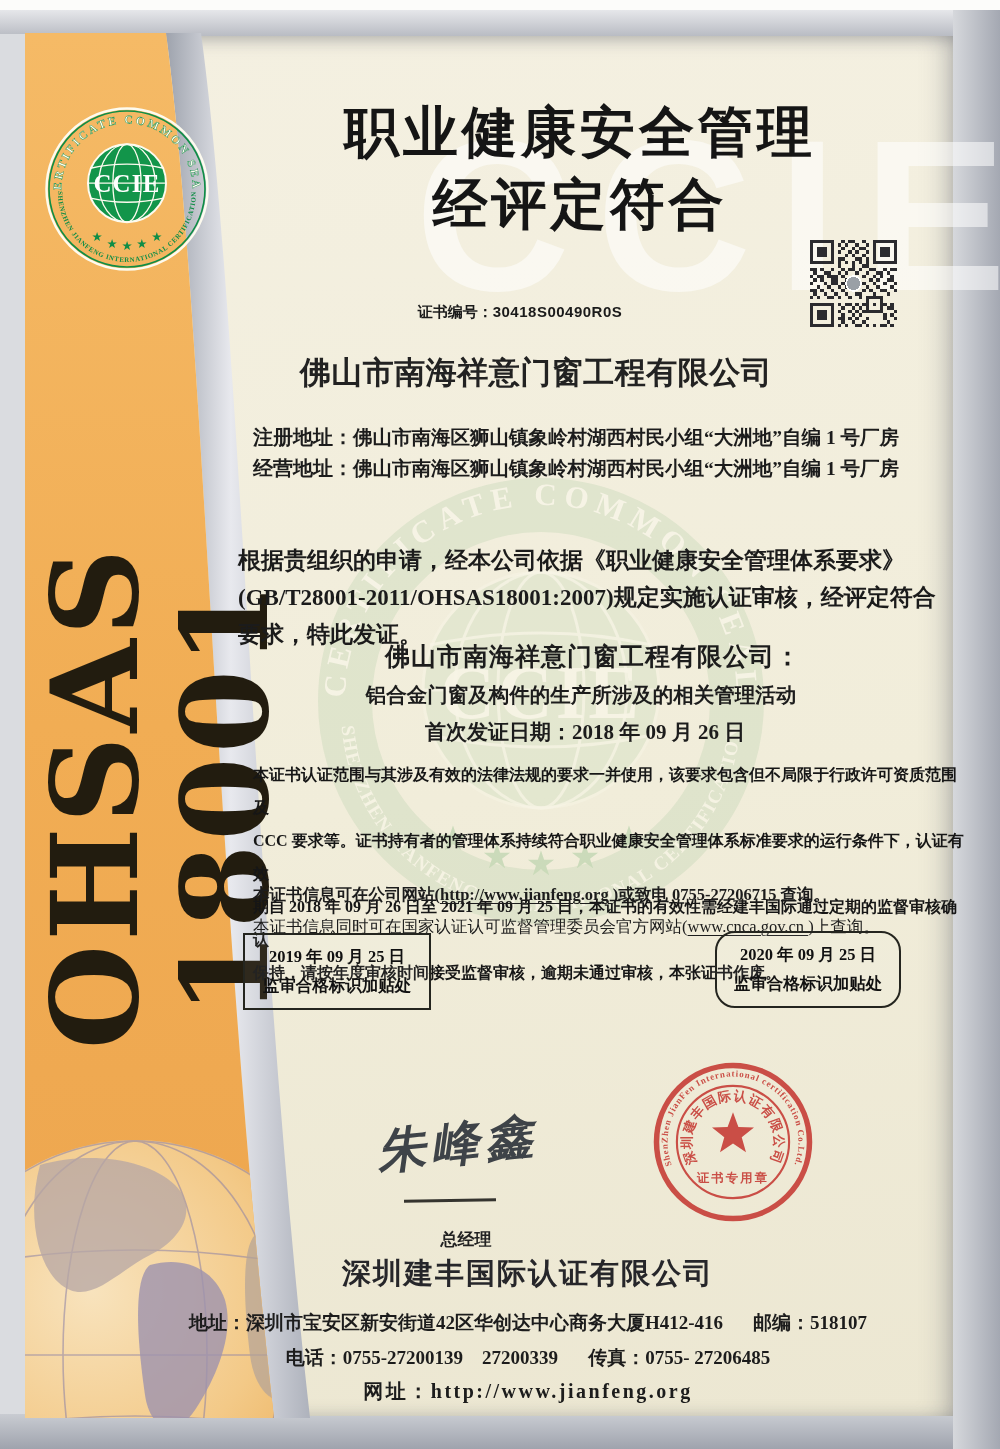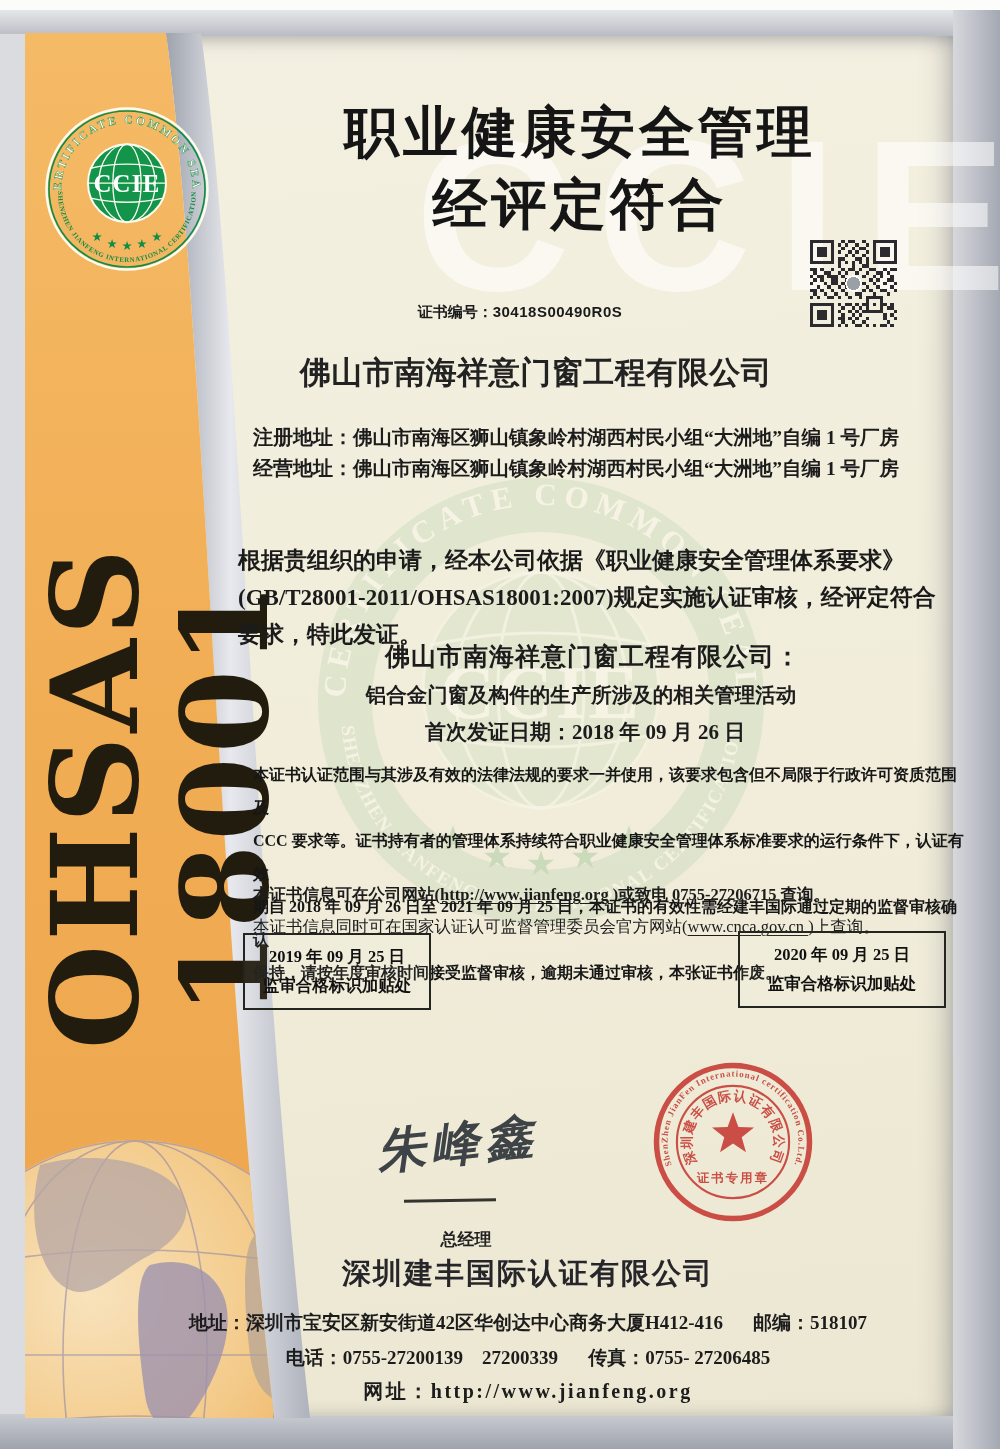--- a/index.html
+++ b/index.html
@@ -42,7 +42,7 @@
   .sbox{border:2.5px solid #24251f;box-sizing:border-box;text-align:center;
         font-weight:700;font-size:16.5px;line-height:29px;padding-top:7px;color:#111;background:rgba(255,255,255,.06);}
   .sbox1{left:243px;top:933px;width:188px;height:77px;}
-  .sbox2{left:738px;top:931px;width:208px;height:77px;}
+  .sbox2{left:715px;top:931px;width:186px;height:77px;border-radius:20px;}
   .sig-name{left:368px;top:1112px;width:180px;font-style:italic;font-weight:600;font-size:48px;
             color:#3e4348;transform:rotate(-6deg);letter-spacing:6px;}
   .sig-line{left:404px;top:1199px;width:92px;height:3px;background:#35342f;transform:rotate(-1deg);}

